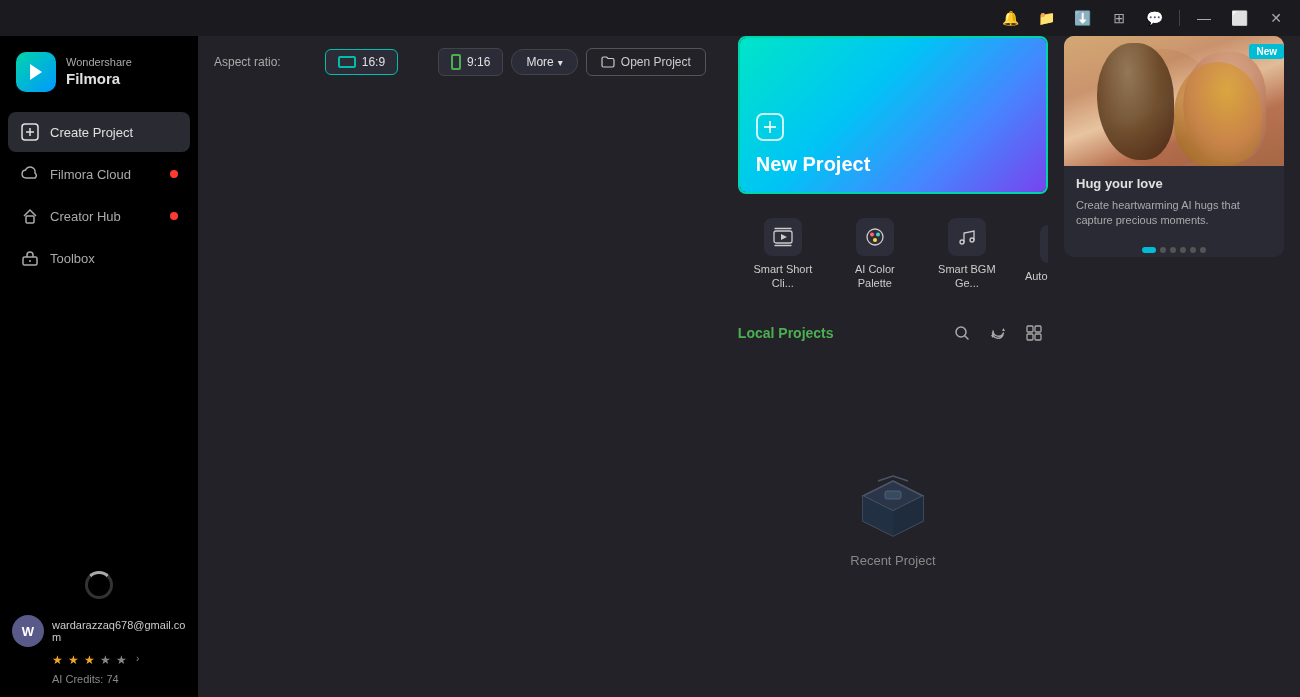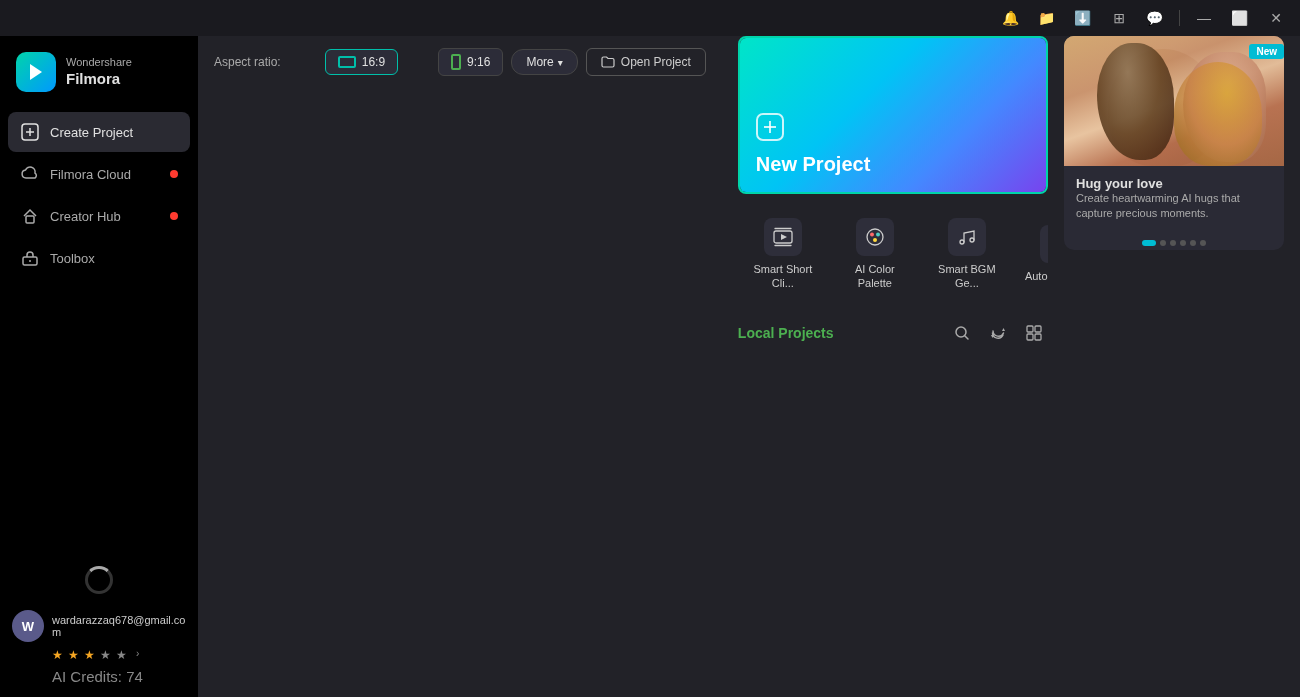--- a/index.html
+++ b/index.html
@@ -508,7 +508,7 @@
       font-size: 13px;
       font-weight: 600;
       color: #e0e0e0;
-      margin-bottom: 0;
+      margin-bottom: 7px;
     }
     .featured-desc {
       font-size: 11px;

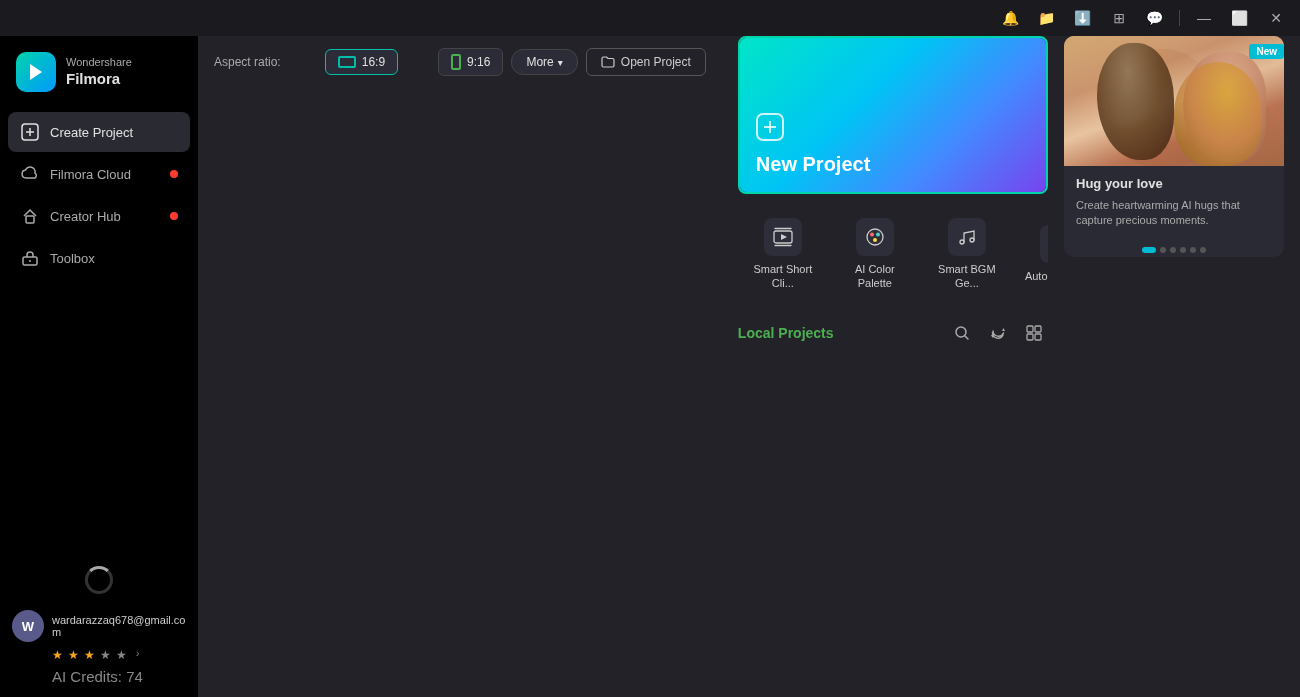--- a/index.html
+++ b/index.html
@@ -758,6 +758,22 @@
           </div>
         </div>
 
+        <div class="empty-state">
+
+          <svg width="80" height="70" viewBox="0 0 80 70" fill="none">
+            <path d="M40 10L70 25V50L40 65L10 50V25L40 10Z" stroke="#4a5568" stroke-width="1.5" fill="none"></path>
+            <path d="M40 10L40 65" stroke="#4a5568" stroke-width="1.5"></path>
+            <path d="M10 25L70 25" stroke="#4a5568" stroke-width="1.5"></path>
+            <path d="M40 10L10 25L40 40L70 25L40 10Z" fill="#2a3548" stroke="#4a5568" stroke-width="1.5"></path>
+            <path d="M40 40L10 25V50L40 65V40Z" fill="#223044"></path>
+            <path d="M40 40L70 25V50L40 65V40Z" fill="#1e2c3e"></path>
+
+            <path d="M25 10L40 5L55 10" stroke="#4a5568" stroke-width="1.5" fill="none"></path>
+
+            <rect x="32" y="20" width="16" height="8" rx="2" fill="#3a4a5e" stroke="#4a6080" stroke-width="1"></rect>
+          </svg>
+          <span class="empty-text">Recent Project</span>
+        </div>
       </div>
 
       <div class="right-panel">

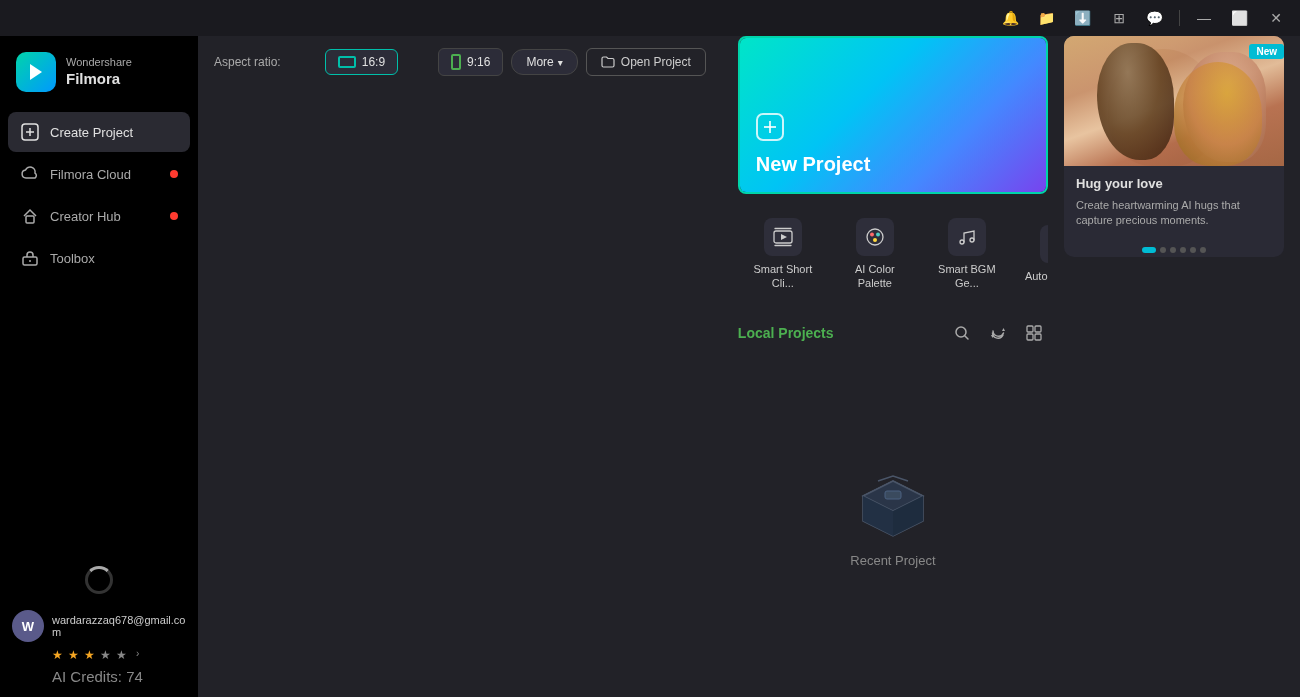--- a/index.html
+++ b/index.html
@@ -188,7 +188,7 @@
       font-size: 10px;
     }
     .ai-credits {
-      font-size: 15px;
+      font-size: 11px;
       color: #888;
       padding-left: 40px;
     }

